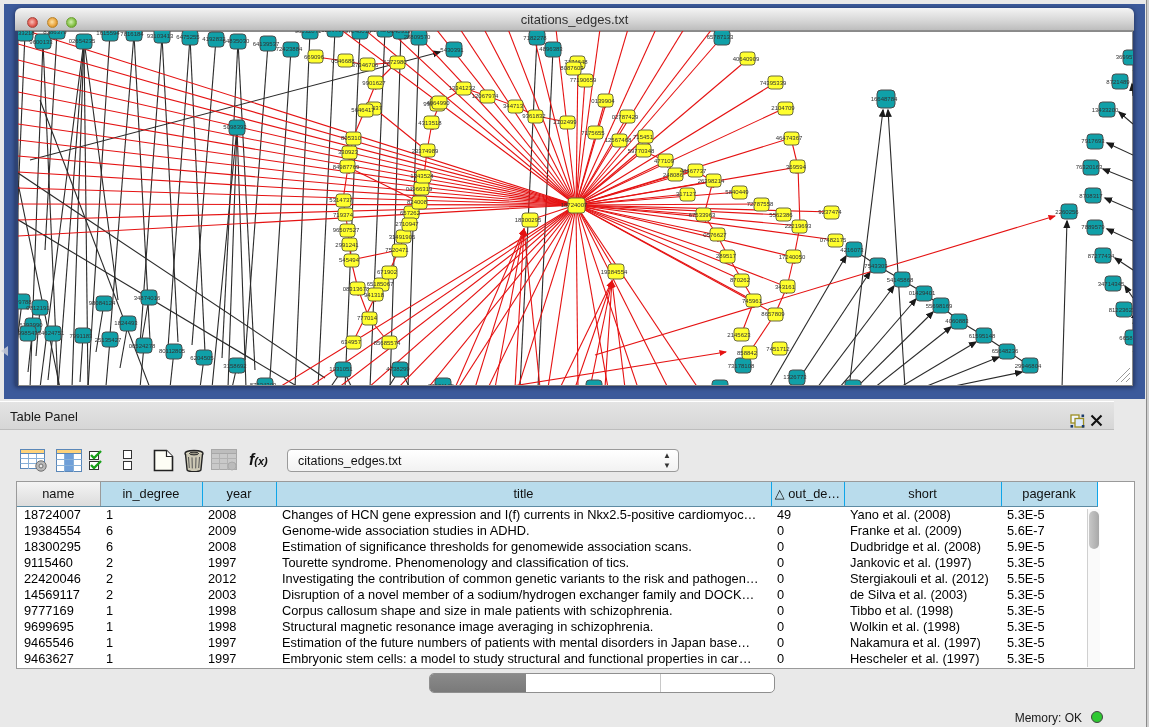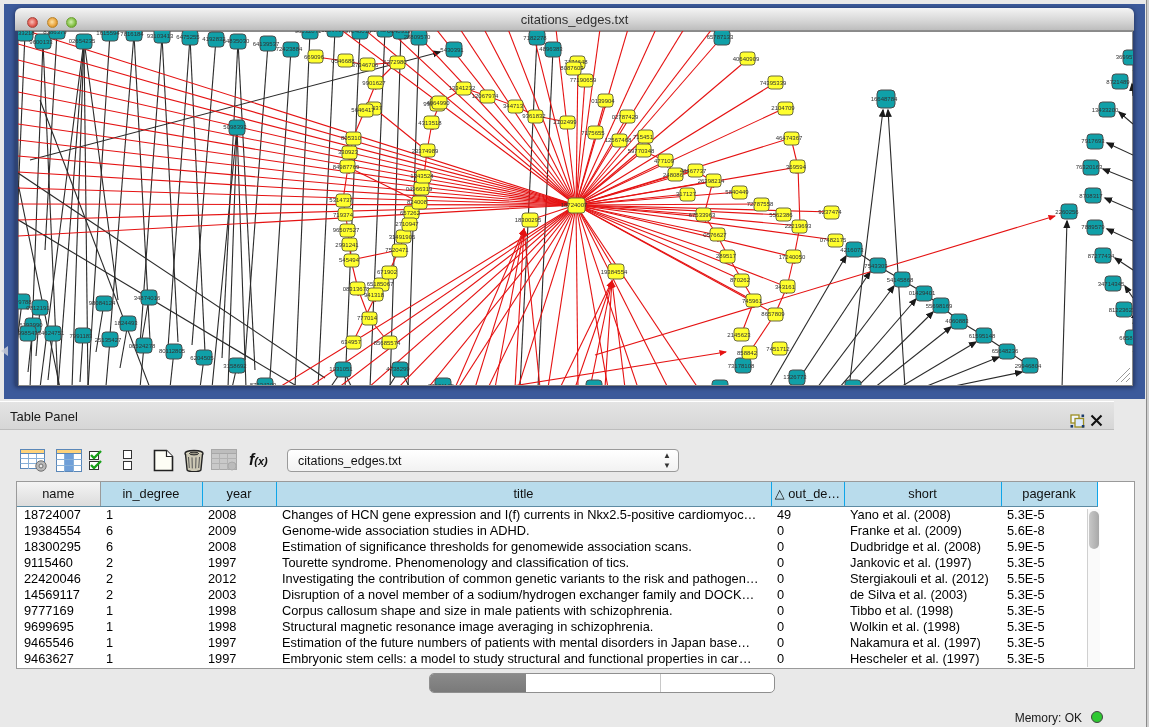--- a/index.html
+++ b/index.html
@@ -659,7 +659,7 @@
             <td class="c3">Genome‑wide association studies in ADHD.</td>
             <td class="c4">0</td>
             <td class="c5">Franke et al. (2009)</td>
-            <td class="c6">5.6E‑8</td>
+            <td class="c6">5.6E‑7</td>
           </tr>
 <tr>
             <td class="c0">18300295</td>

